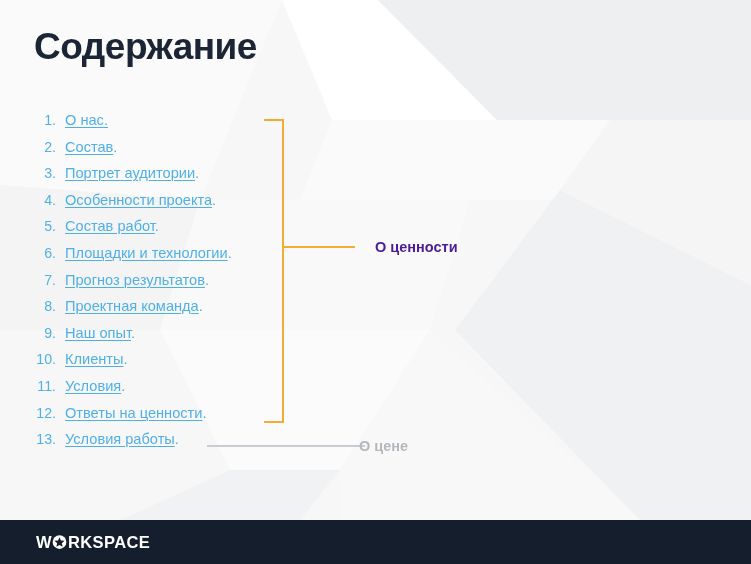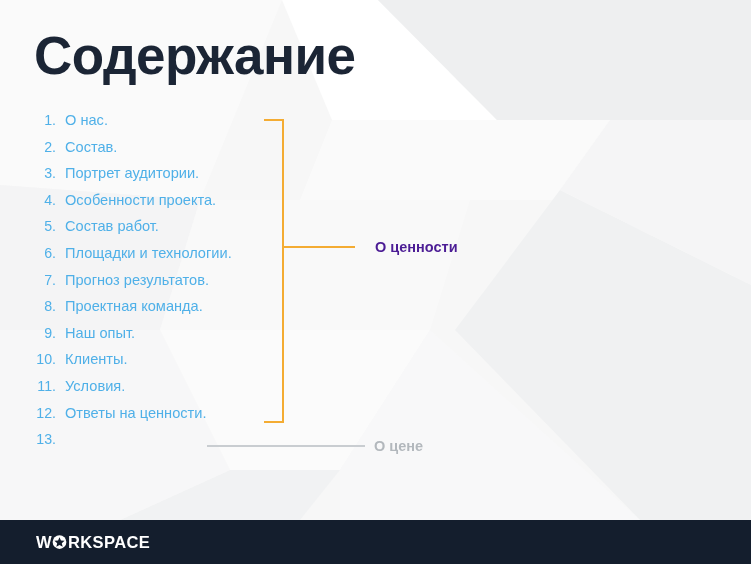--- a/index.html
+++ b/index.html
@@ -30,7 +30,7 @@
     position: absolute;
     left: 34px;
     top: 28px;
-    font-size: 53px;
+    font-size: 37px;
     font-weight: 700;
     letter-spacing: -0.5px;
     color: #1b2535;

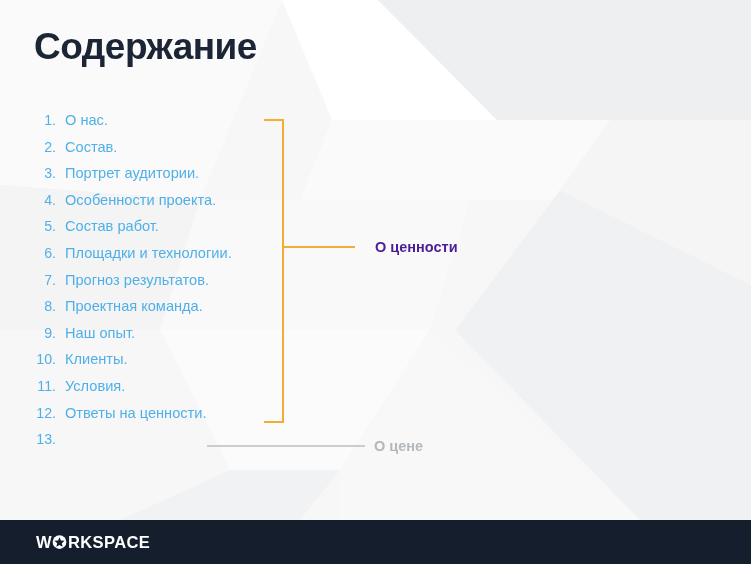--- a/index.html
+++ b/index.html
@@ -64,6 +64,7 @@
     white-space: nowrap;
   }
   .toc-text .lnk {
+    text-decoration: underline;
     text-underline-offset: 2px;
     text-decoration-thickness: 1px;
     cursor: pointer;

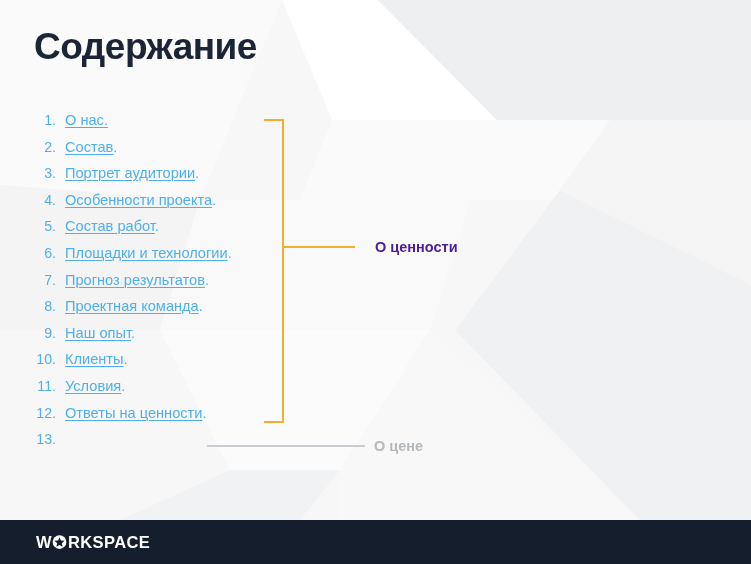--- a/index.html
+++ b/index.html
@@ -254,6 +254,7 @@
 
     <div class="toc-row">
       <span class="toc-num">13.</span>
+      <span class="toc-text"><span class="lnk">Условия работы</span><span class="dot">.</span></span>
     </div>
 
 

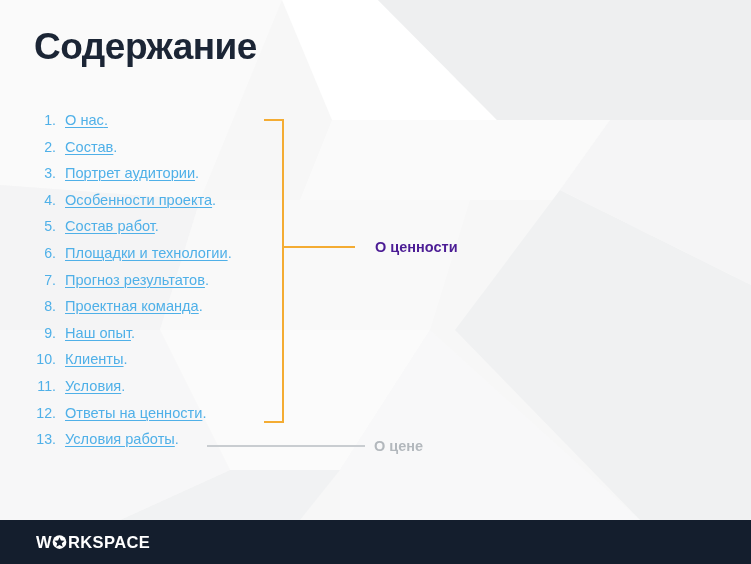--- a/index.html
+++ b/index.html
@@ -109,7 +109,7 @@
   }
   #price-label {
     position: absolute;
-    left: 374px;
+    left: 359px;
     top: 438px;
     font-size: 14.5px;
     font-weight: 700;

